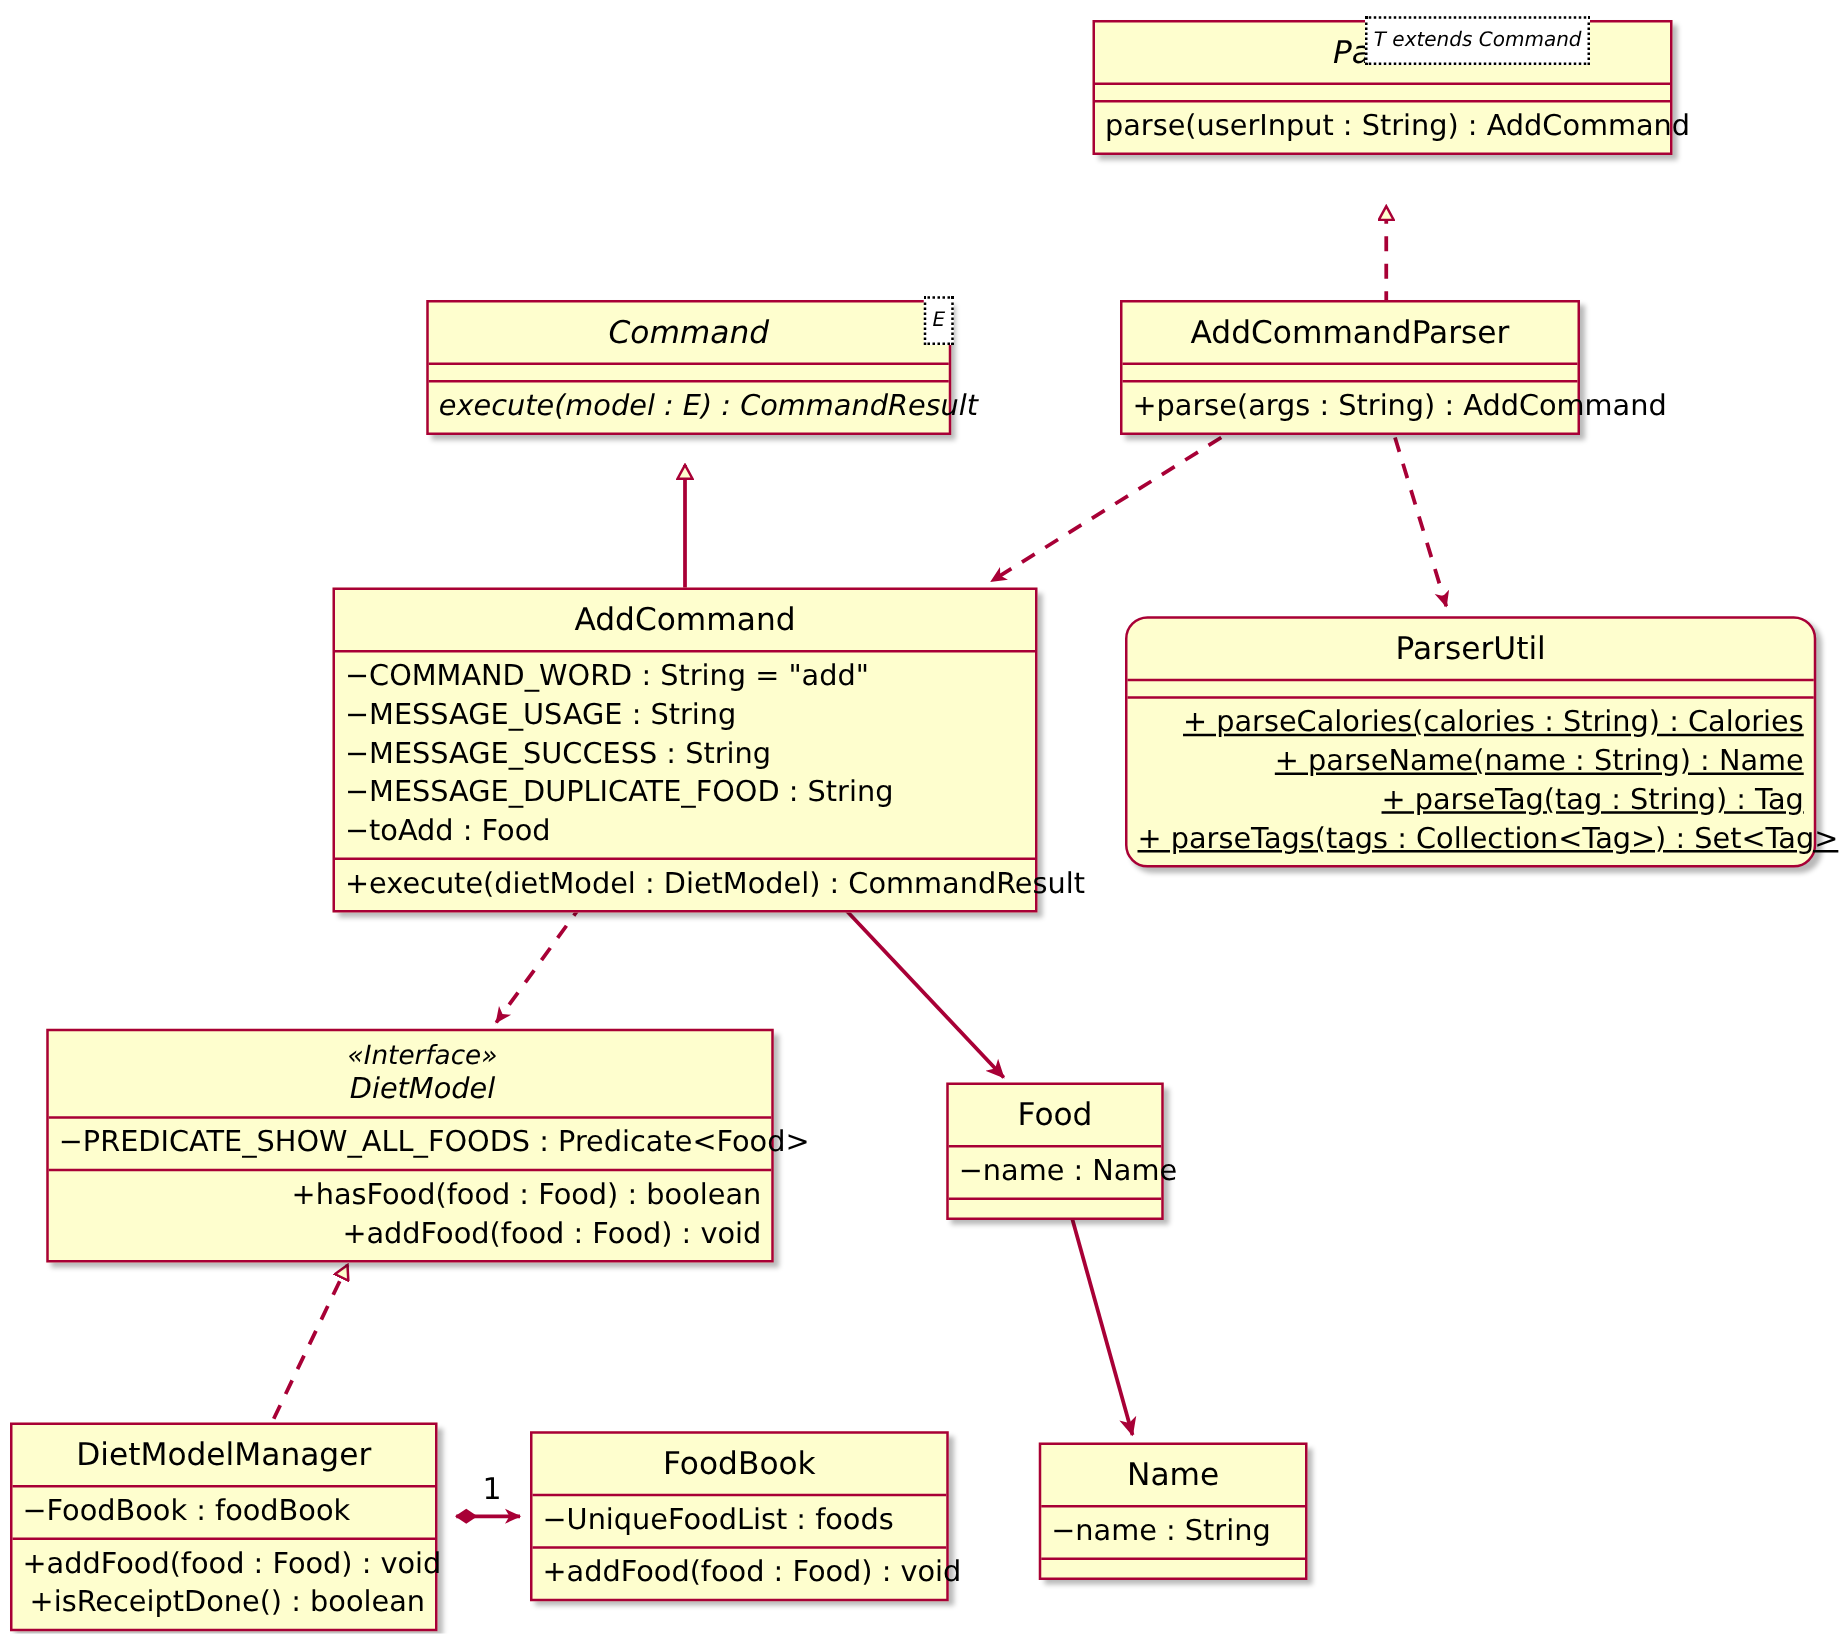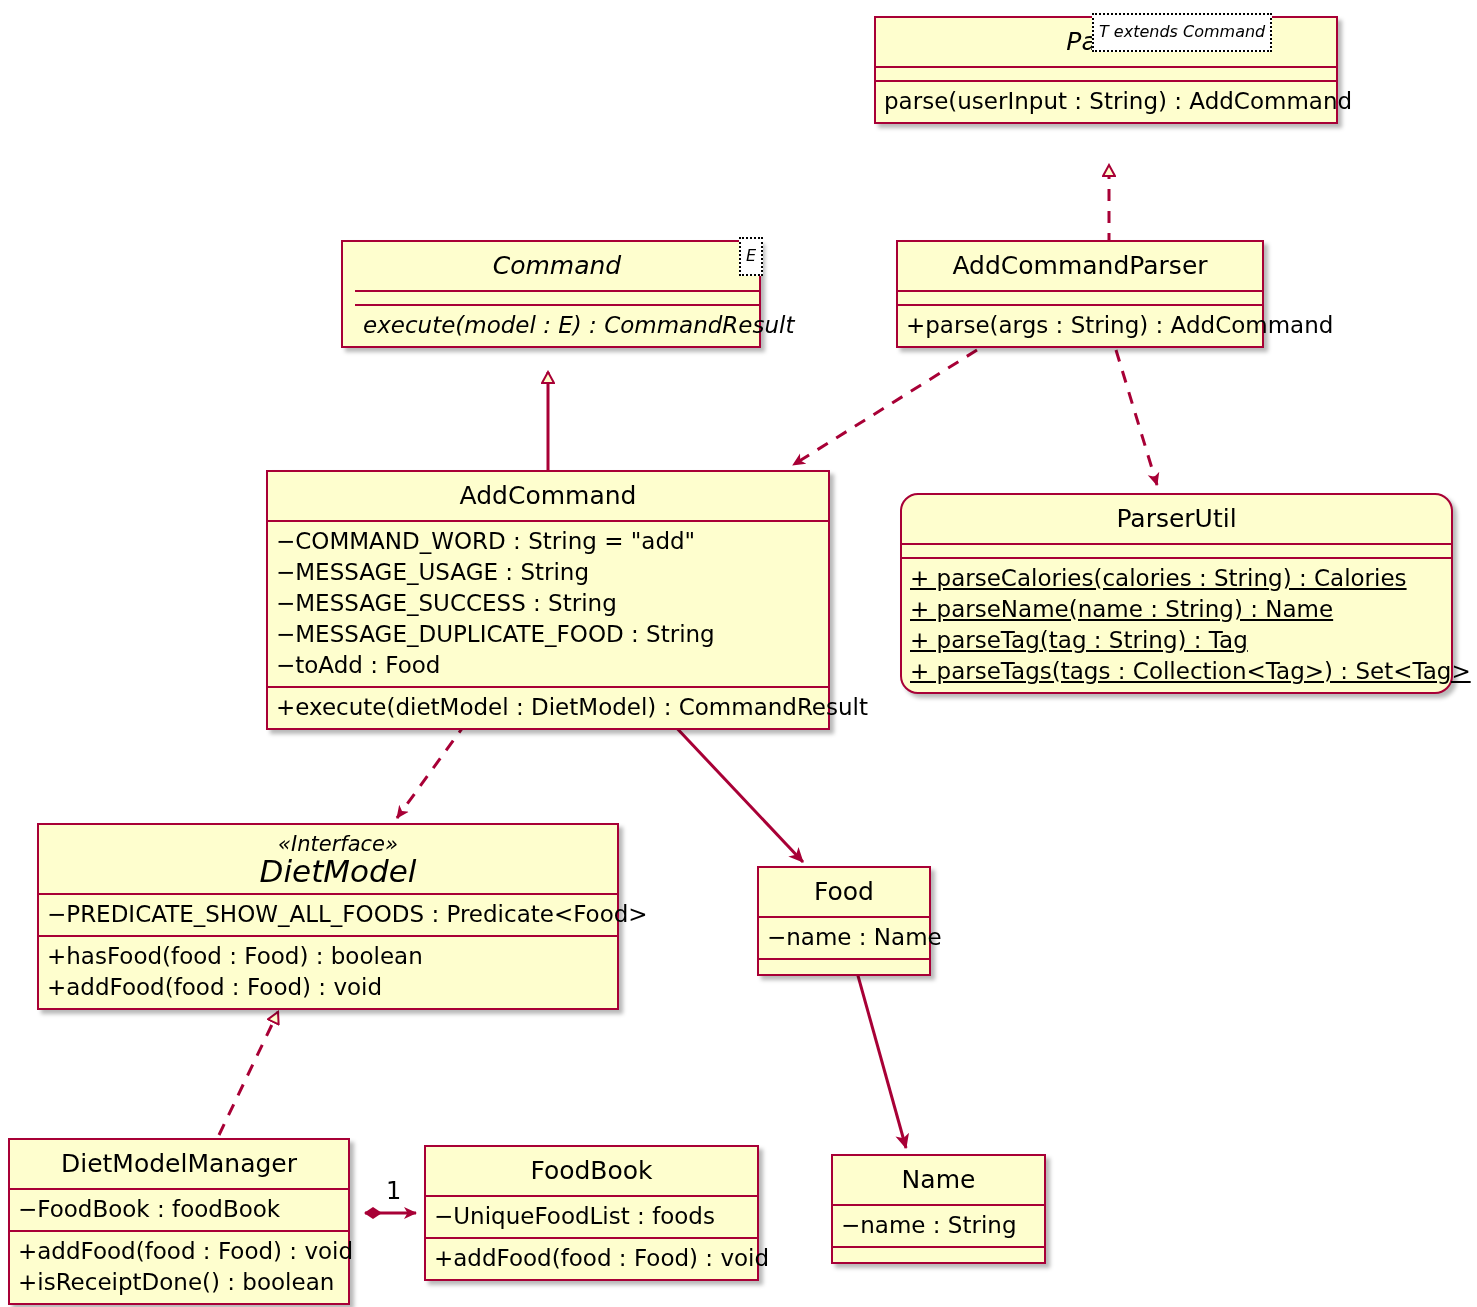--- a/index.html
+++ b/index.html
@@ -41,6 +41,7 @@
   }
   .compartment:last-child {
     border-bottom: none;
+    text-align: right;
   }
   .name-comp {
     text-align: center;

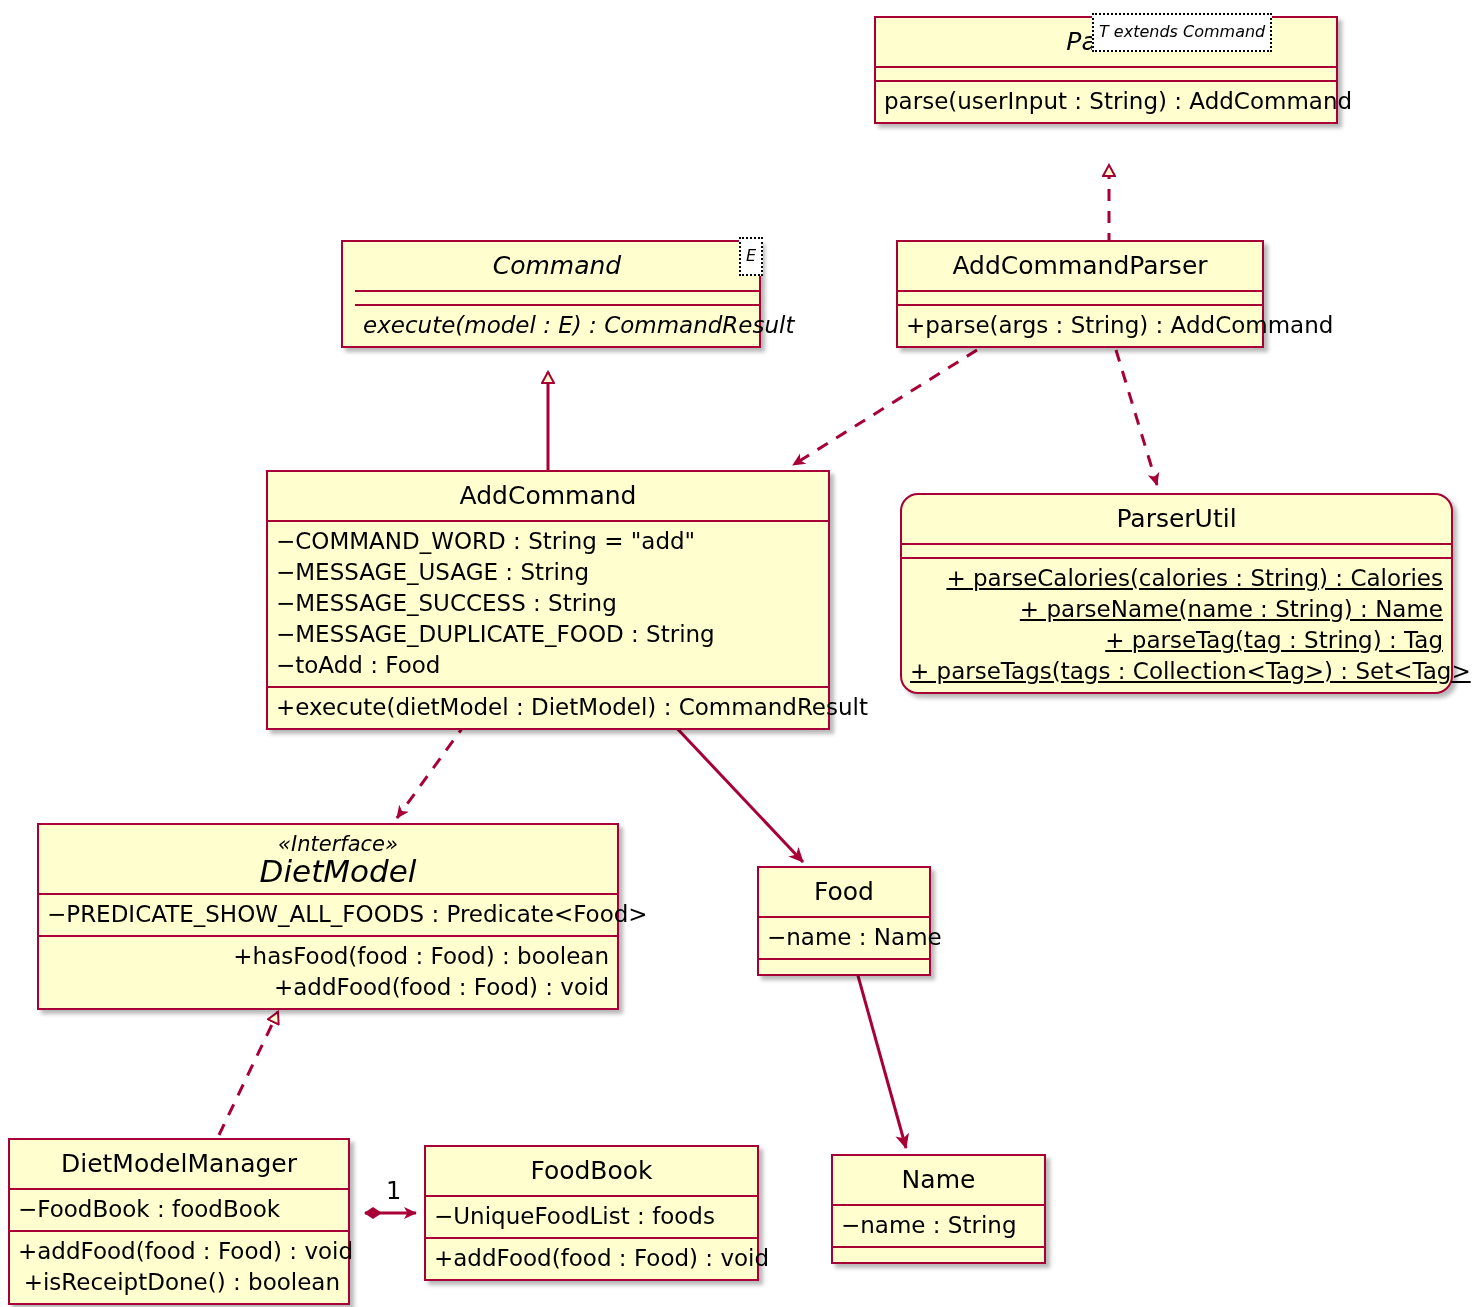--- a/index.html
+++ b/index.html
@@ -179,7 +179,7 @@
   </div>
   <div class="generic-box" style="left:1092px; top:13px;">T extends Command</div>
 
-  <div class="uml-class" style="left:341px; top:240px; width:420px;padding-left:12px;">
+  <div class="uml-class" style="left:341px; top:240px; width:420px;">
     <div class="compartment name-comp abstract">Command</div>
     <div class="compartment empty-comp"></div>
     <div class="compartment">

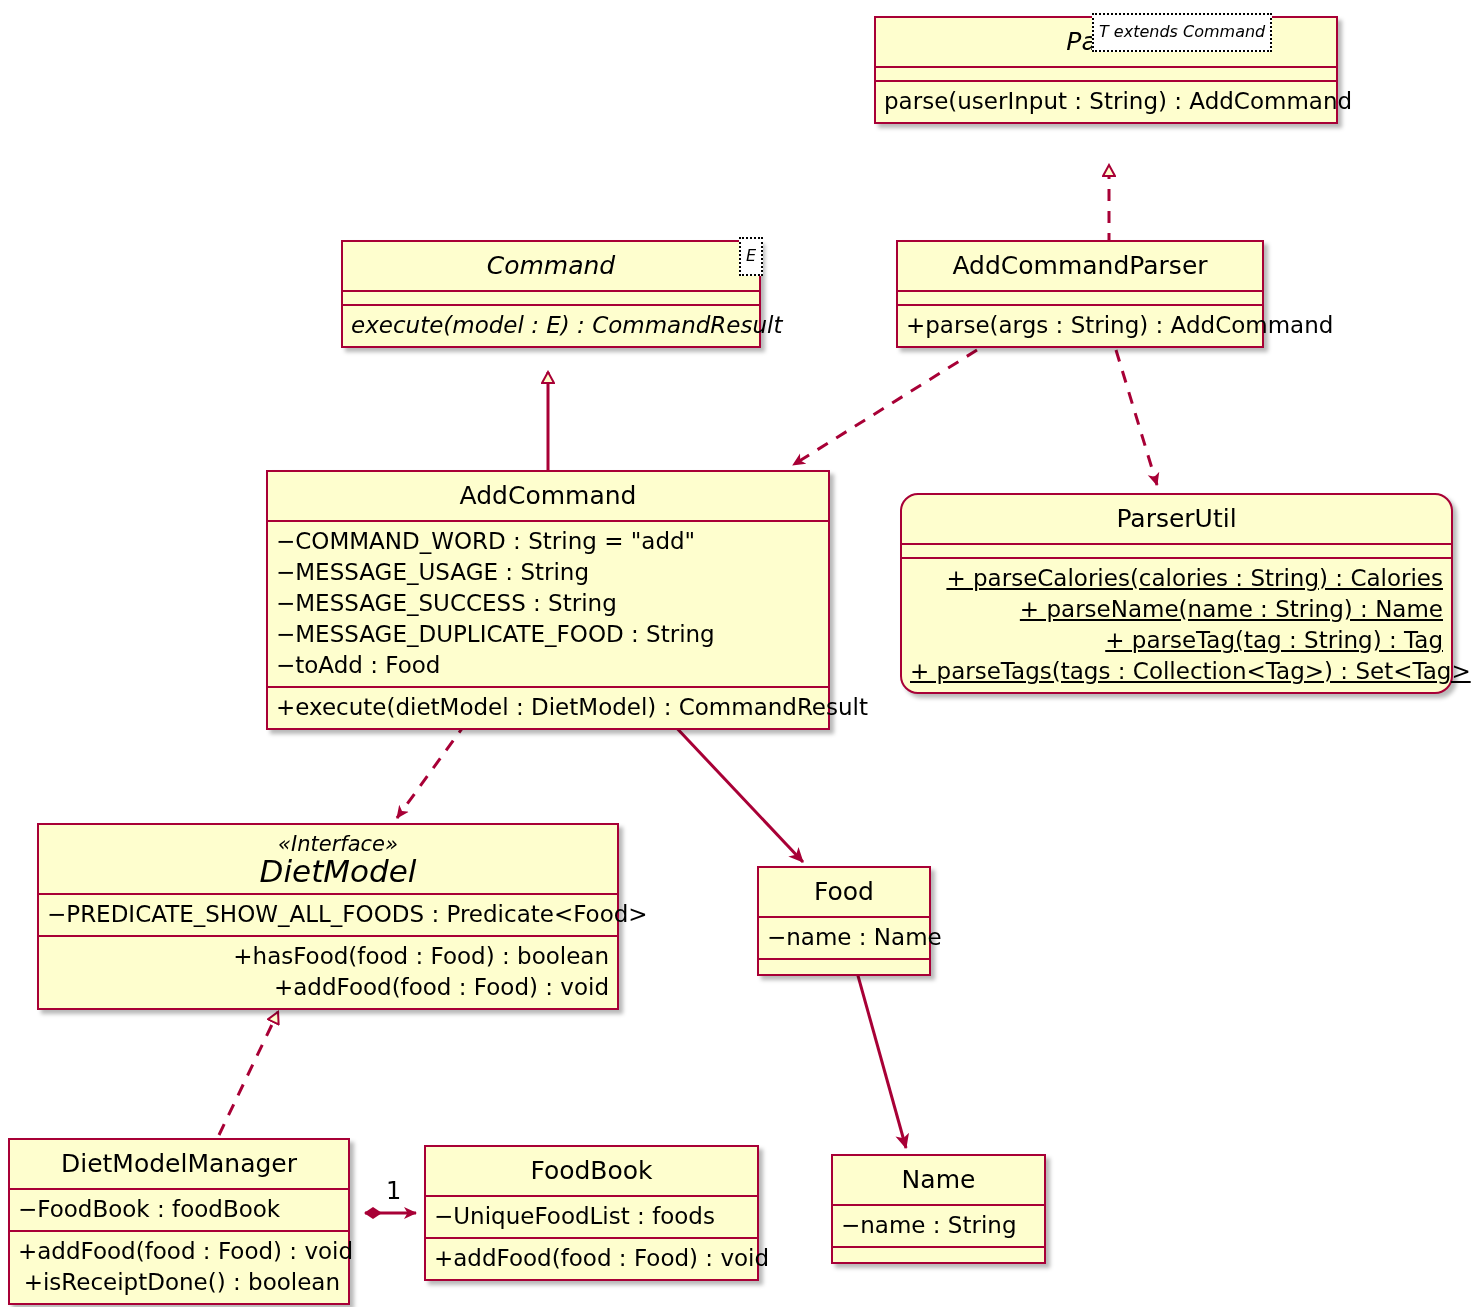--- a/index.html
+++ b/index.html
@@ -63,7 +63,7 @@
   .iname {
     display: block;
     font-style: italic;
-    font-size: 31px;
+    font-size: 23px;
     line-height: 28px;
   }
   .empty-comp {

